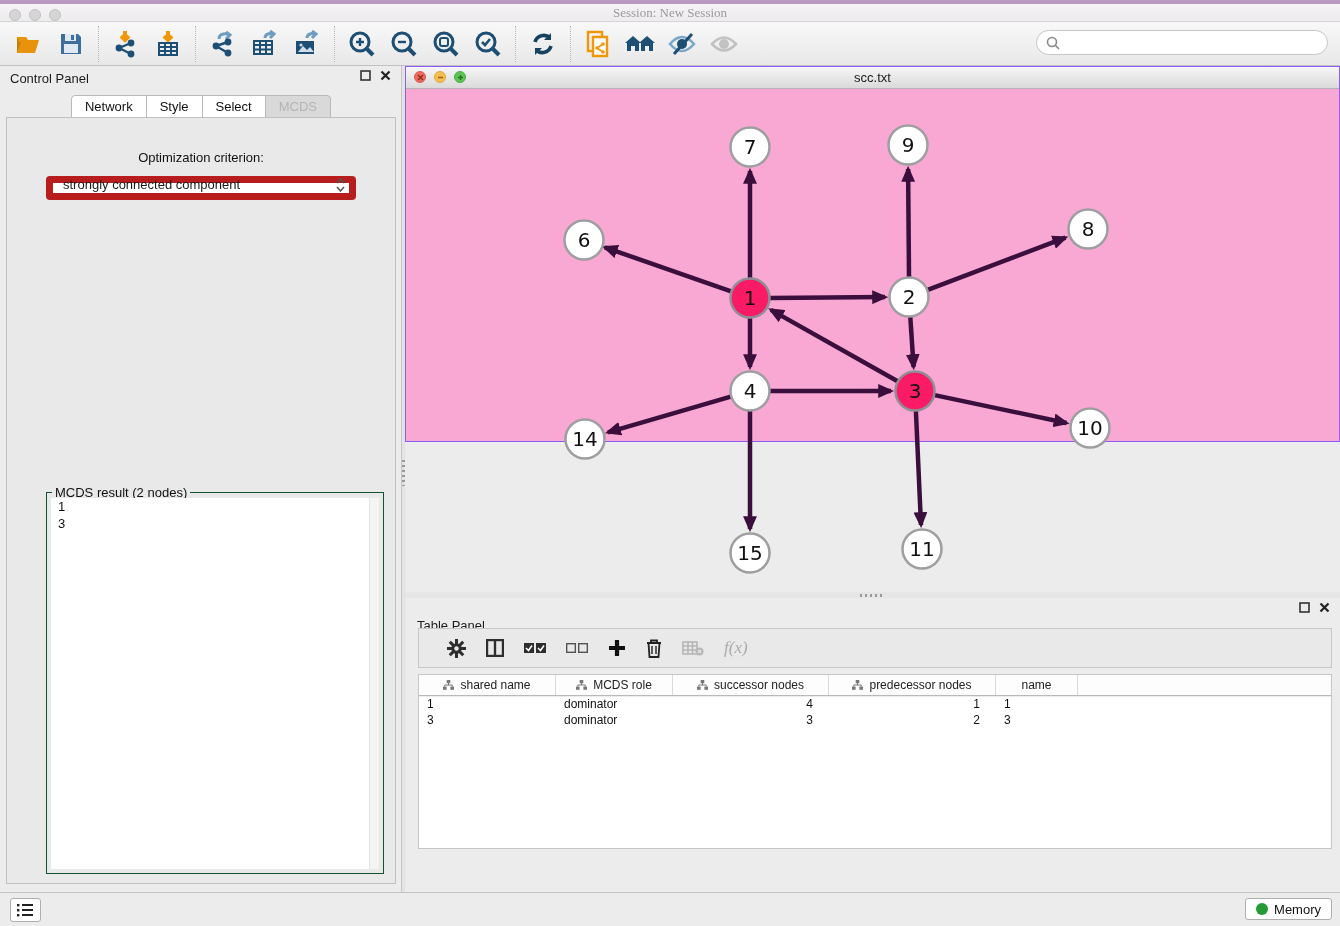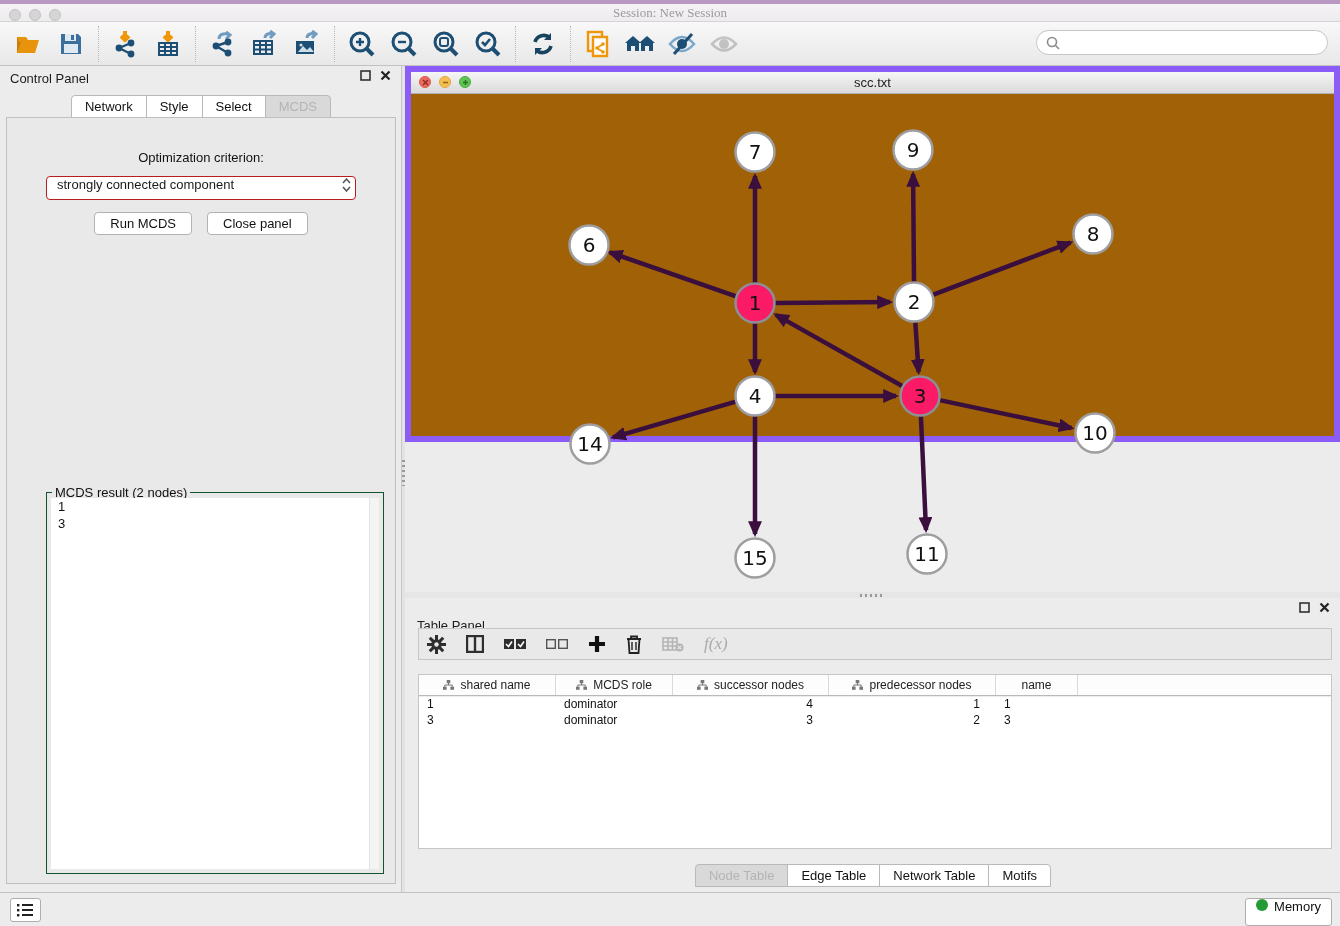--- a/index.html
+++ b/index.html
@@ -52,7 +52,7 @@
   .result-scroll { position:absolute; top:0; bottom:0; right:0; width:10px; background:#f4f4f4; border-left:1px solid #e2e2e2; }
 
   
-  .network-window { position:absolute; left:405px; top:66px; width:935px; height:376px; background:#a16207; border:6px solid #8b5cf6; }
+  .network-window { position:absolute; left:405px; top:66px; width:935px; height:376px; background:#f9a8d4; border:1px solid #8b5cf6; }
   .nw-titlebar { position:absolute; top:0; left:0; right:0; height:22px; background:linear-gradient(#f6f6f6,#dadada); border-bottom:1px solid #b2b2b2; }
   .nw-titlebar .tl-group { position:absolute; left:8px; top:4px; display:flex; gap:8px; }
   .nw-title { text-align:center; line-height:21px; font-size:13px; color:#1c1c1c; }

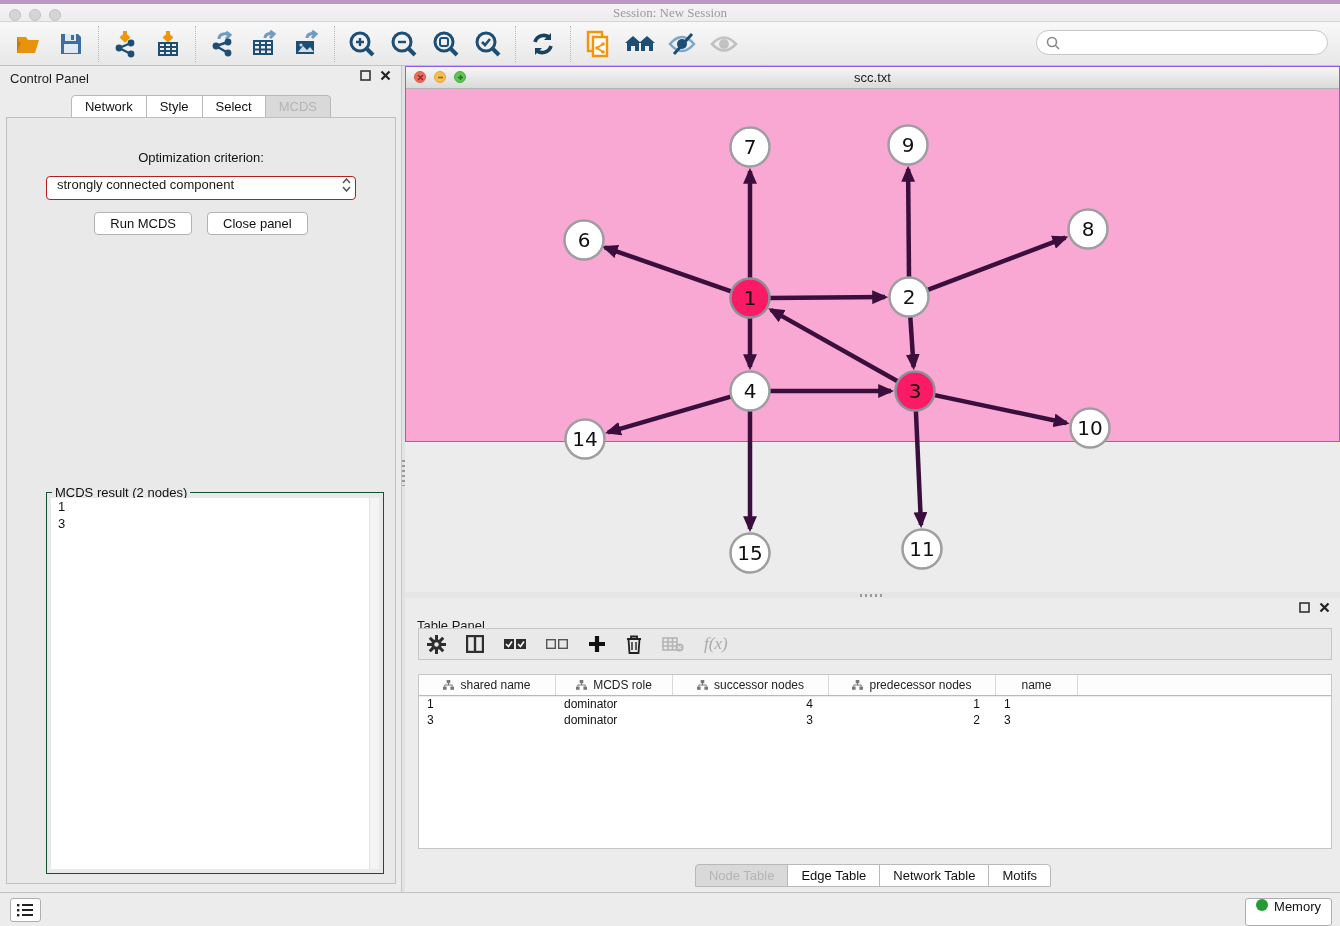--- a/index.html
+++ b/index.html
@@ -39,7 +39,7 @@
   .tab.sel { background:#d9d9d9; color:#b4b4b4; }
   .cp-body { position:absolute; top:51px; left:6px; right:5px; bottom:8px; background:#e9e9e9; border:1px solid #c0c0c0; }
   .opt-label { margin-top:32px; text-align:center; font-size:13px; color:#111; }
-  .dropdown { margin:11px auto 0; width:310px; height:24px; background:#fff; border:1px solid #b91c1c; border-radius:4px;
+  .dropdown { margin:11px auto 0; width:310px; height:24px; background:#fff; border:7px solid #b91c1c; border-radius:4px;
     display:flex; align-items:center; padding:0 4px 7px 10px; font-size:13px; }
   .dd-stepper { margin-left:auto; display:flex; flex-direction:column; align-items:center; line-height:6px; color:#555; font-size:9px; }
   .cp-btnrow { display:flex; justify-content:center; gap:15px; margin-top:12px; }

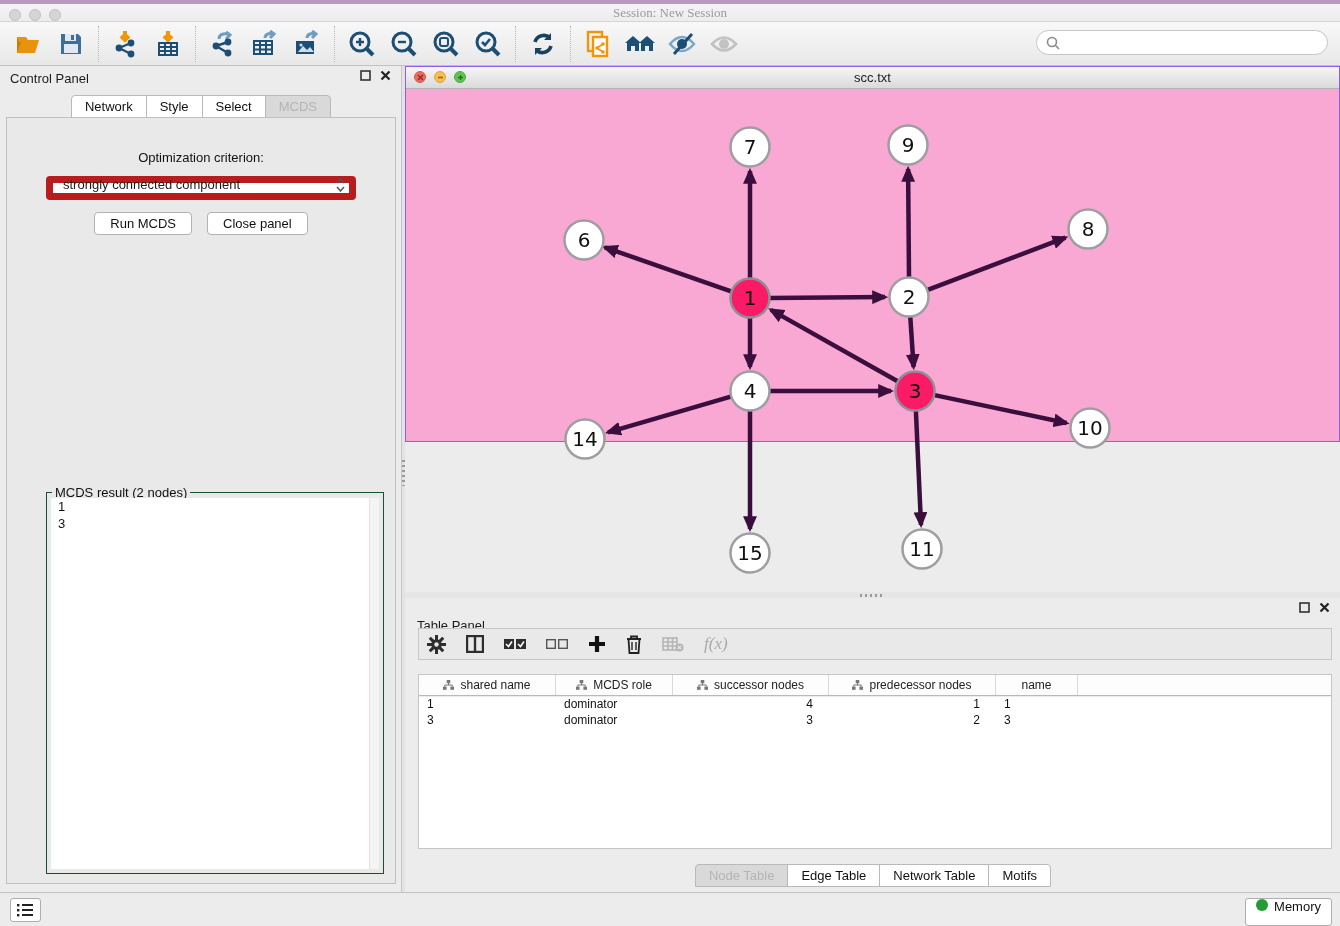--- a/index.html
+++ b/index.html
@@ -271,10 +271,6 @@
           </svg>
       </span>
     </div>
-    <div class="cp-btnrow">
-      <button class="btn">Run MCDS</button>
-      <button class="btn">Close panel</button>
-    </div>
     <div class="result-fieldset">
       <div class="result-legend">MCDS result (2 nodes)</div>
       <div class="result-area">

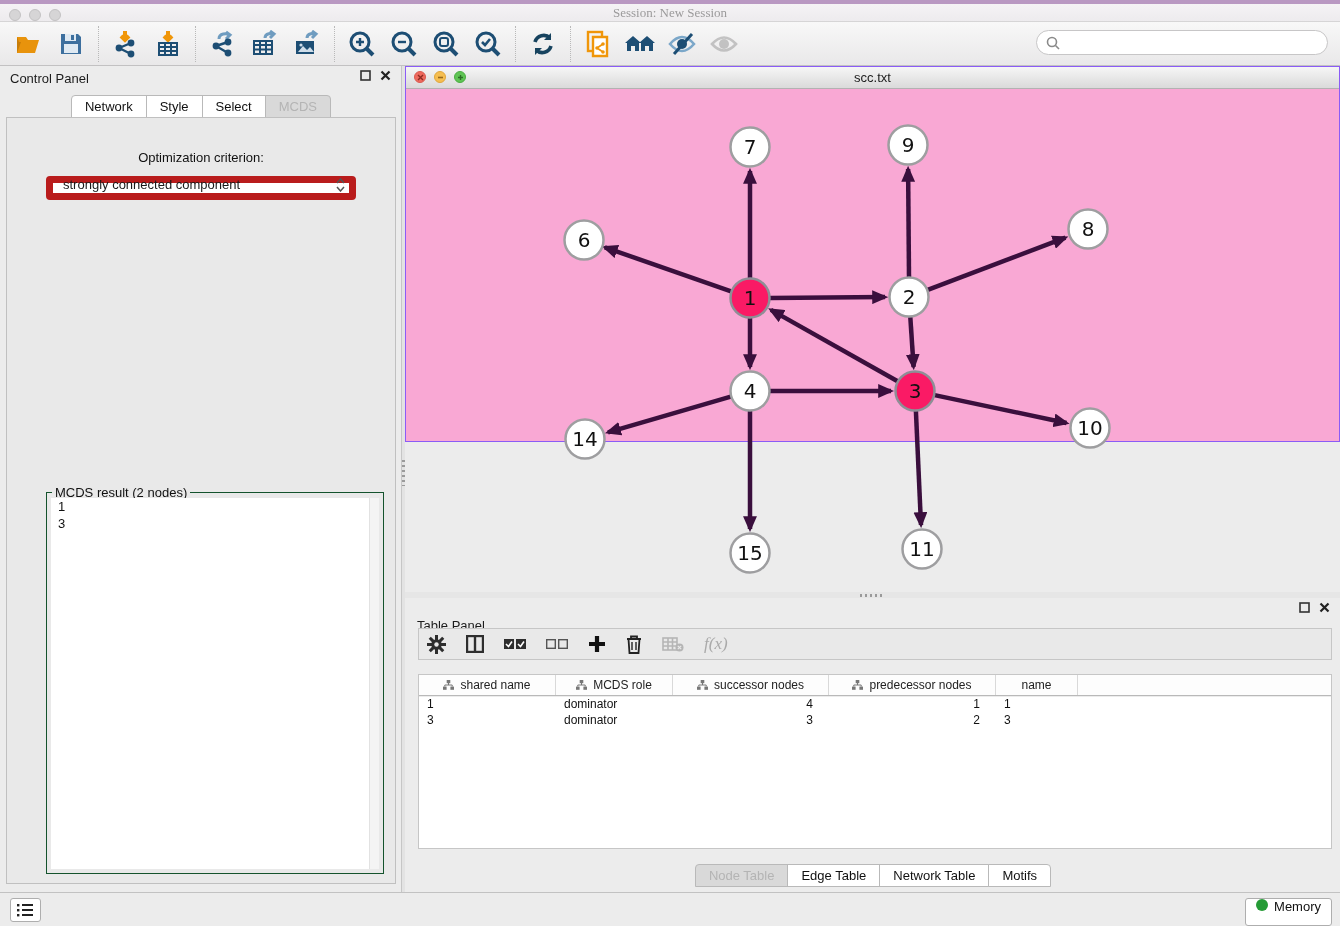--- a/index.html
+++ b/index.html
@@ -68,8 +68,8 @@
   
   .table-panel { position:absolute; left:405px; top:598px; right:0; bottom:34px; background:#ececec; }
   .tp-header { position:absolute; top:20px; left:12px; font-size:13px; color:#1c1c1c; }
-  .tp-toolbar { position:absolute; top:30px; left:13px; right:8px; height:32px; background:#e9e9e9; border:1px solid #c6c6c6;
-    display:flex; align-items:center; padding-left:8px; gap:20px; }
+  .tp-toolbar { position:absolute; top:30px; left:13px; right:8px; height:40px; background:#e9e9e9; border:1px solid #c6c6c6;
+    display:flex; align-items:center; padding-left:28px; gap:20px; }
   .tp-table { position:absolute; top:76px; left:13px; right:8px; bottom:43px; background:#fff; border:1px solid #c6c6c6; overflow:hidden; }
   .thead { display:flex; height:21px; border-bottom:1px solid #b9b9b9; background:#fdfdfd; box-shadow:0 1px 0 #ececec; }
   .th { display:flex; align-items:center; justify-content:center; gap:6px; font-size:12px; color:#222; border-right:1px solid #d9d9d9; }

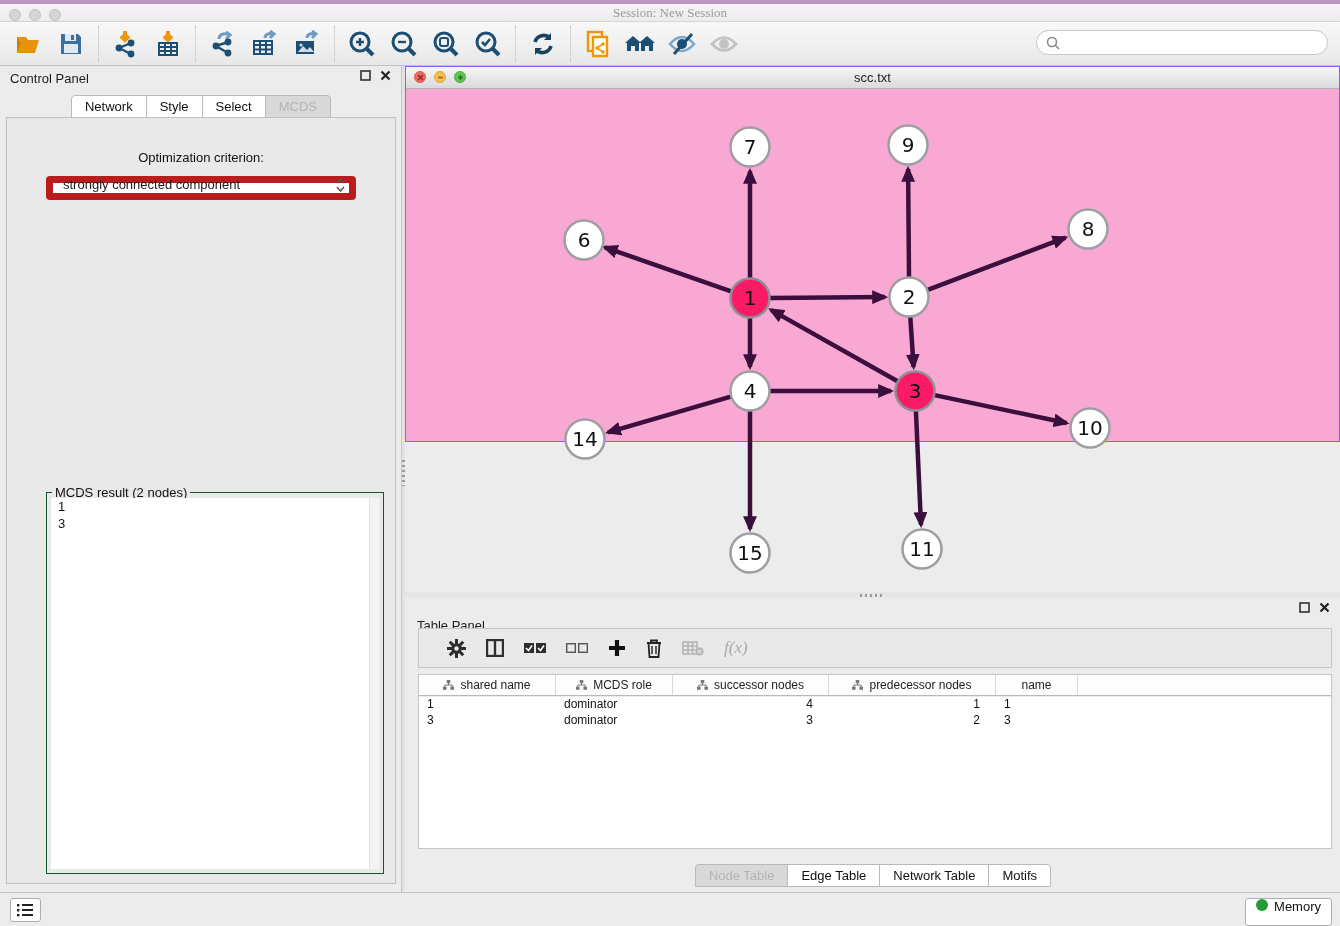--- a/index.html
+++ b/index.html
@@ -514,12 +514,6 @@
       <div class="td c4">3</div>
     </div>
   </div>
-  <div class="tp-tabs">
-    <div class="tab sel">Node Table</div>
-    <div class="tab">Edge Table</div>
-    <div class="tab">Network Table</div>
-    <div class="tab">Motifs</div>
-  </div>
 </div>
 
 <div class="statusbar">

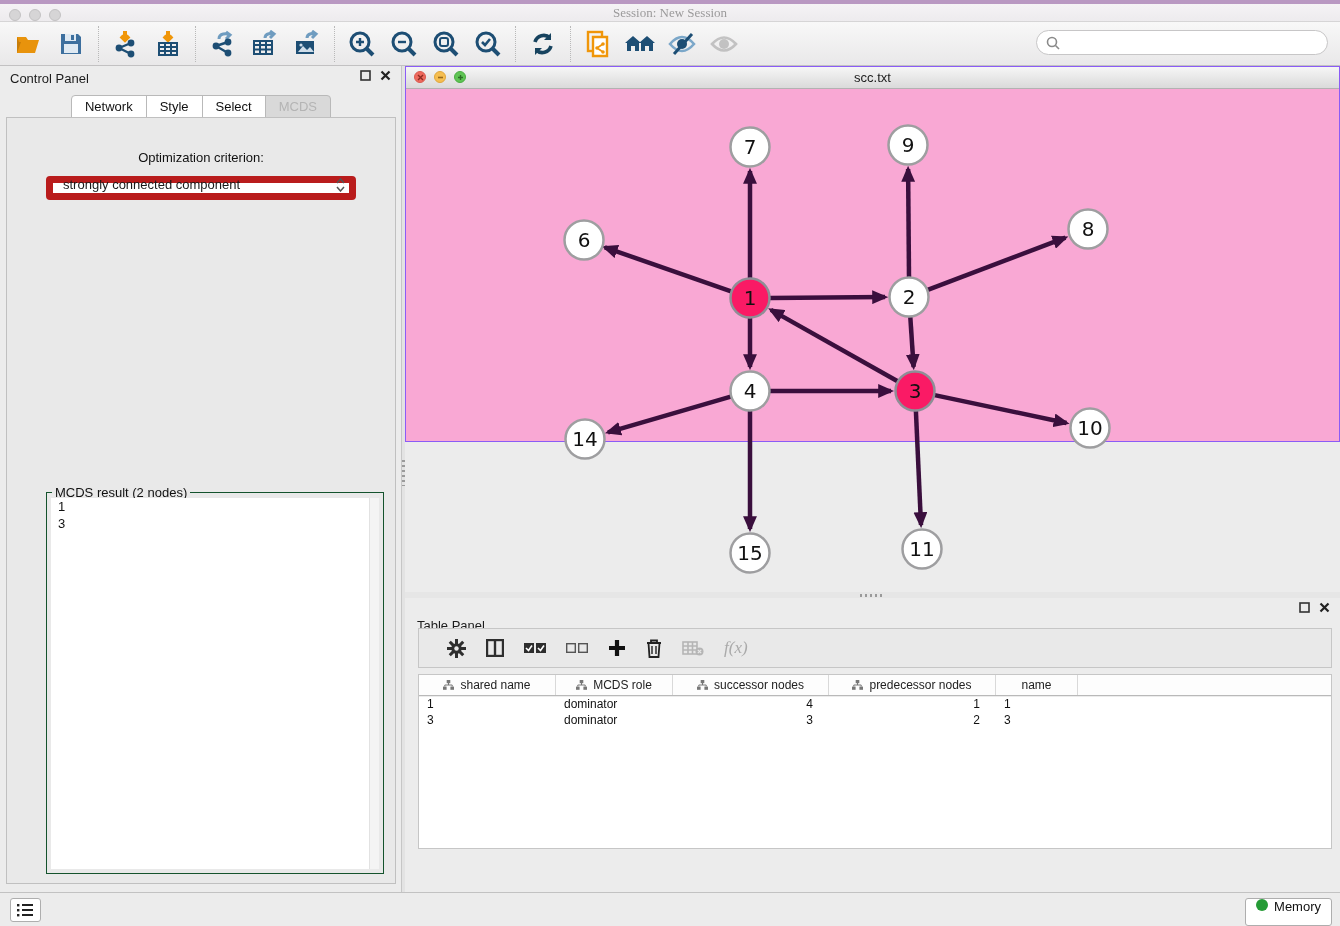--- a/index.html
+++ b/index.html
@@ -84,8 +84,8 @@
   .statusbar { position:absolute; bottom:0; left:0; right:0; height:34px; background:#ececec; border-top:1px solid #c2c2c2; }
   .sb-left-btn { position:absolute; left:10px; top:5px; width:31px; height:24px; background:#fff; border:1px solid #aeaeae; border-radius:3px;
     display:flex; align-items:center; justify-content:center; }
-  .memory-btn { position:absolute; right:8px; top:5px; height:28px; background:#fff; border:1px solid #aeaeae; border-radius:3px;
-    display:flex; gap:6px; padding:0 10px; font-size:13px; color:#111; }
+  .memory-btn { position:absolute; right:8px; top:5px; height:22px; background:#fff; border:1px solid #aeaeae; border-radius:3px;
+    display:flex; align-items:center; gap:6px; padding:0 10px; font-size:13px; color:#111; }
   .mem-dot { width:12px; height:12px; border-radius:50%; background:#259b36; }
   .ic { display:block; }
   .dis { opacity:.45; }

